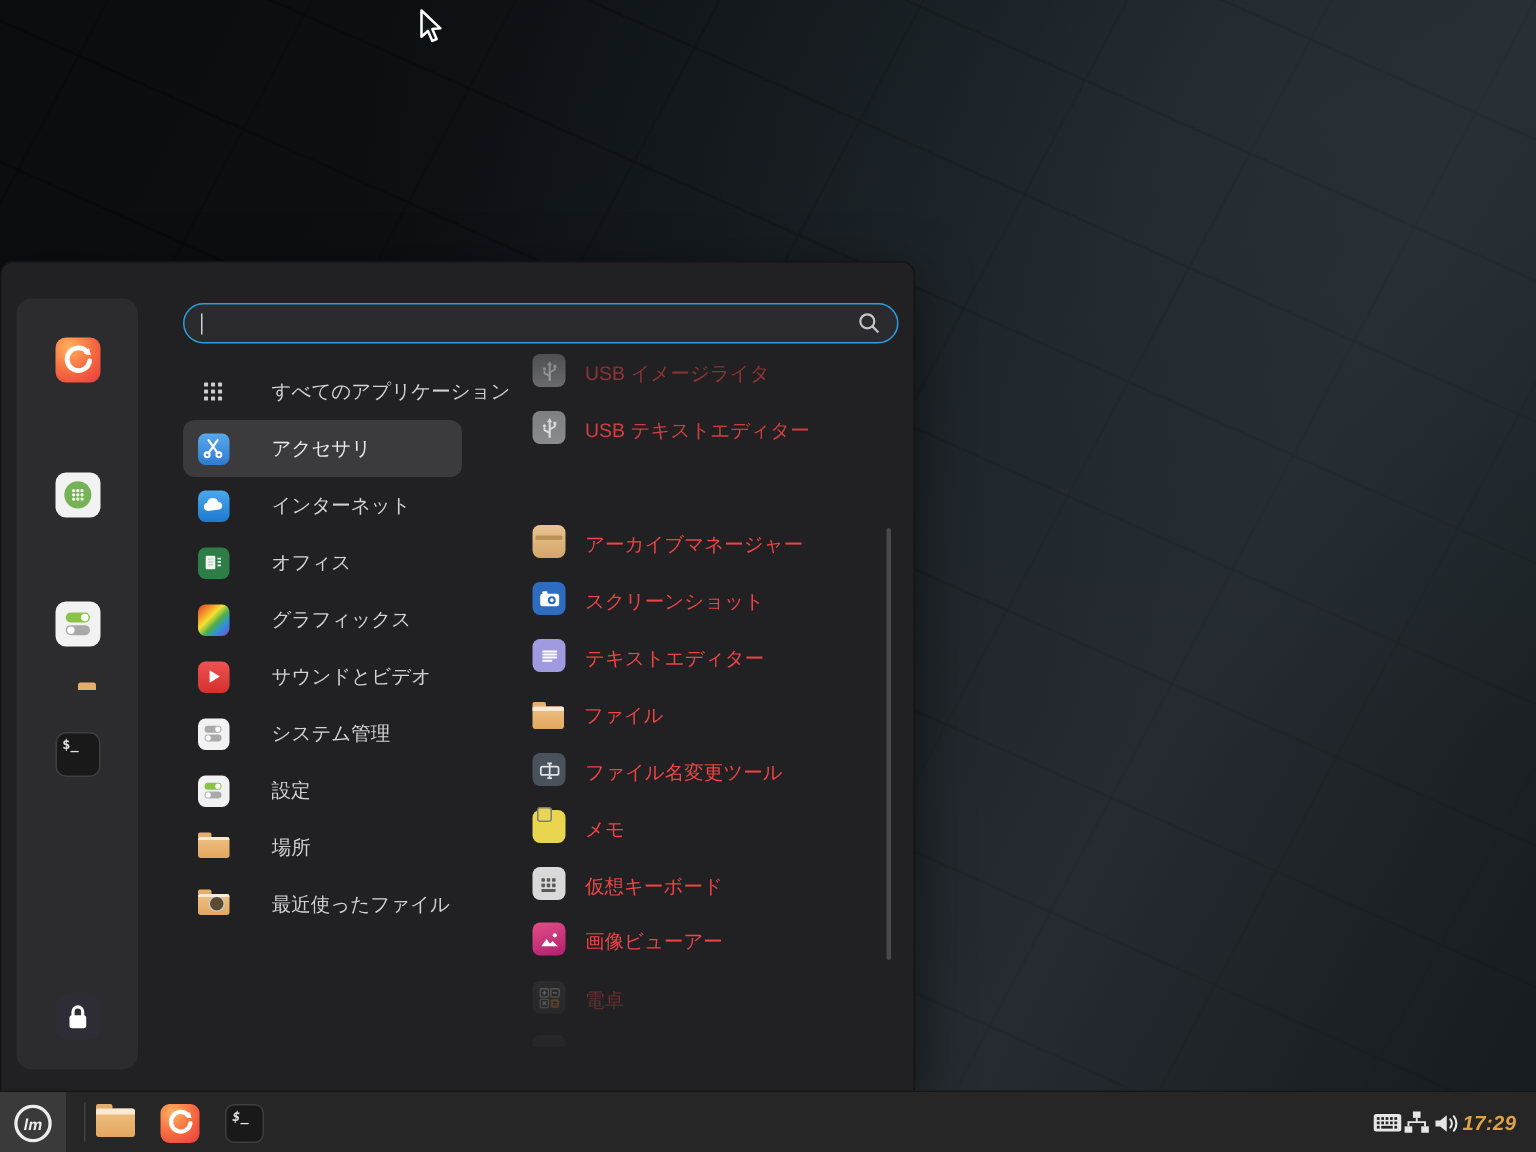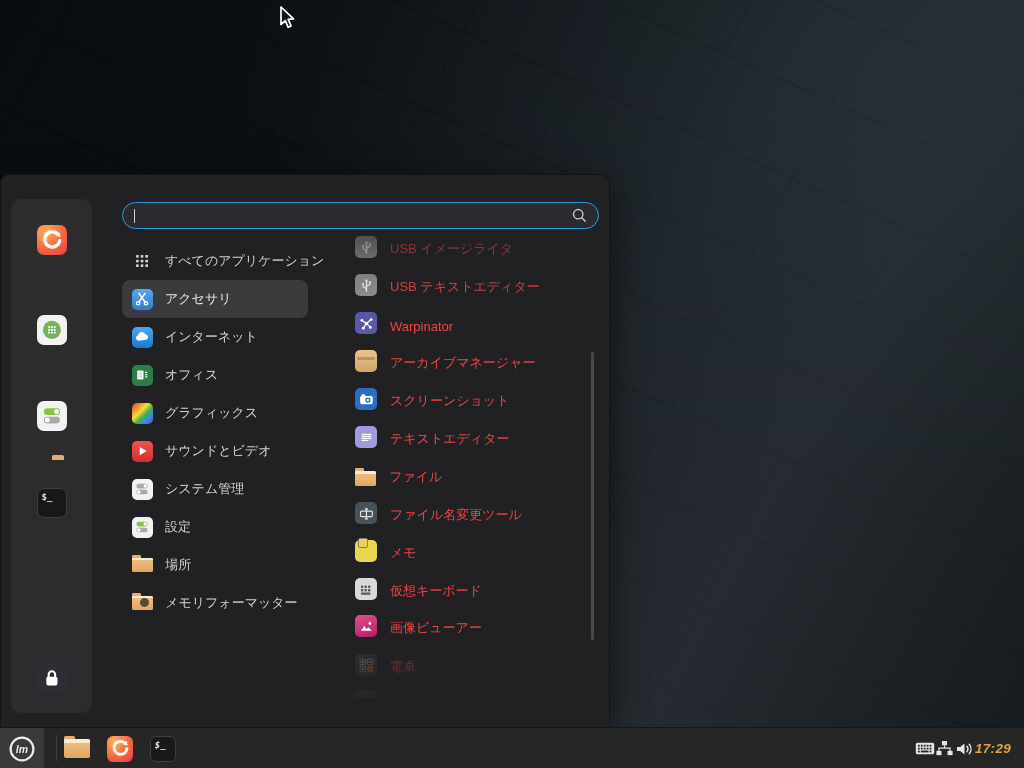--- a/index.html
+++ b/index.html
@@ -41,7 +41,7 @@
 
   
   .categories { position:absolute; left:121px; top:67px; width:186px; }
-  .cat-row { display:flex; align-items:center; gap:12px; height:38px; padding:0 10px;
+  .cat-row { display:flex; align-items:center; gap:28px; height:38px; padding:0 10px;
              color:#d2d2d2; font-size:13px; border-radius:8px; cursor:pointer; white-space:nowrap; }
   .cat-row.selected { background:#3b3b3e; color:#e8e8e8; }
 

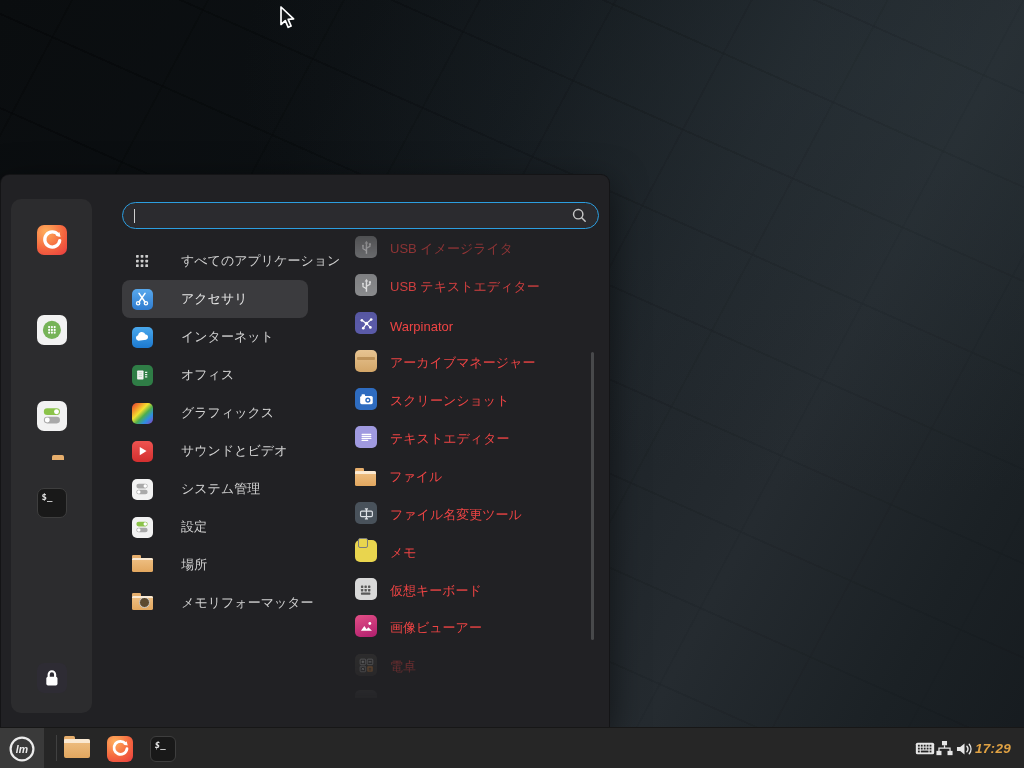--- a/index.html
+++ b/index.html
@@ -325,19 +325,6 @@
         <span>USB テキストエディター</span>
       </div>
 
-      <div class="app-row" style="top:64px">
-        <span class="ic s22 bg-warp">
-          <svg viewBox="0 0 24 24">
-            <path d="M12 12 L6.2 8 M12 12 L18 7 M12 12 L8 18 M12 12 L17 17" stroke="#fff" stroke-width="1.5"></path>
-            <circle cx="12" cy="12" r="2.2" fill="#fff"></circle>
-              <circle cx="6.2" cy="8" r="1.7" fill="#fff"></circle>
-            <circle cx="18" cy="7" r="1.7" fill="#fff"></circle>
-              <circle cx="8" cy="18" r="1.7" fill="#fff"></circle>
-              <circle cx="17" cy="17" r="1.7" fill="#fff"></circle>
-          </svg>
-        </span>
-        <span>Warpinator</span>
-      </div>
 
       <div class="app-row" style="top:102px">
         <span class="ic s22 bg-archive"></span>

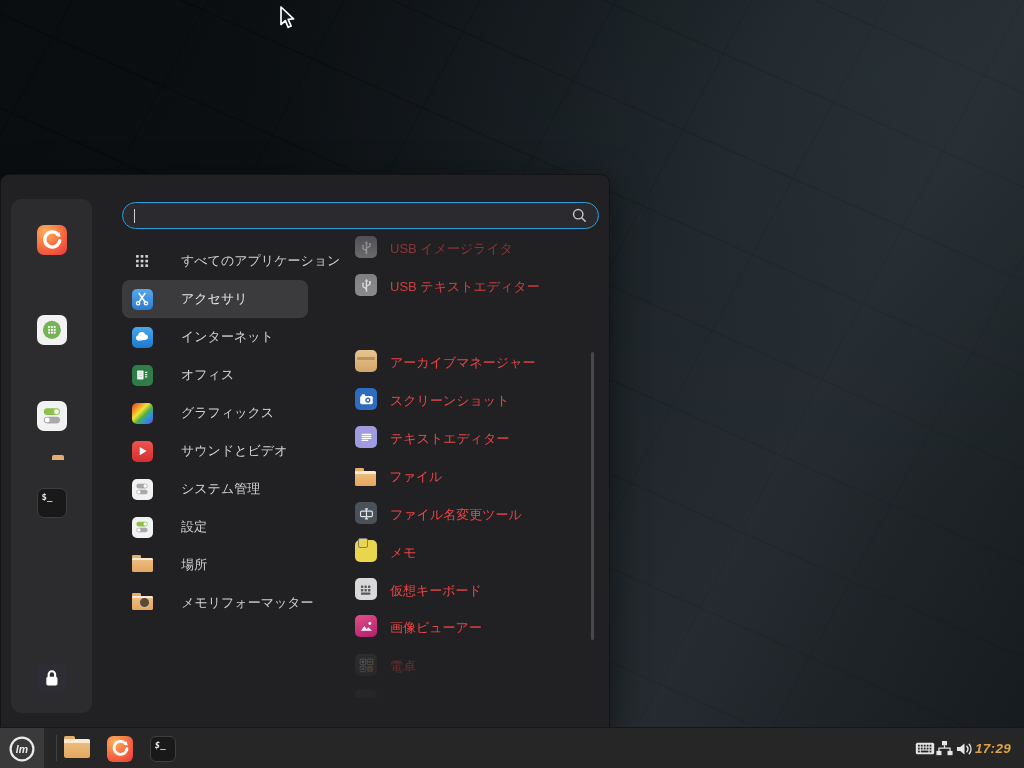--- a/index.html
+++ b/index.html
@@ -293,7 +293,7 @@
         <span class="folder f21">
             <span class="clock"></span>
           </span>
-        <span>メモリフォーマッター</span>
+        <span>最近使ったファイル</span>
       </div>
     </div>
 

